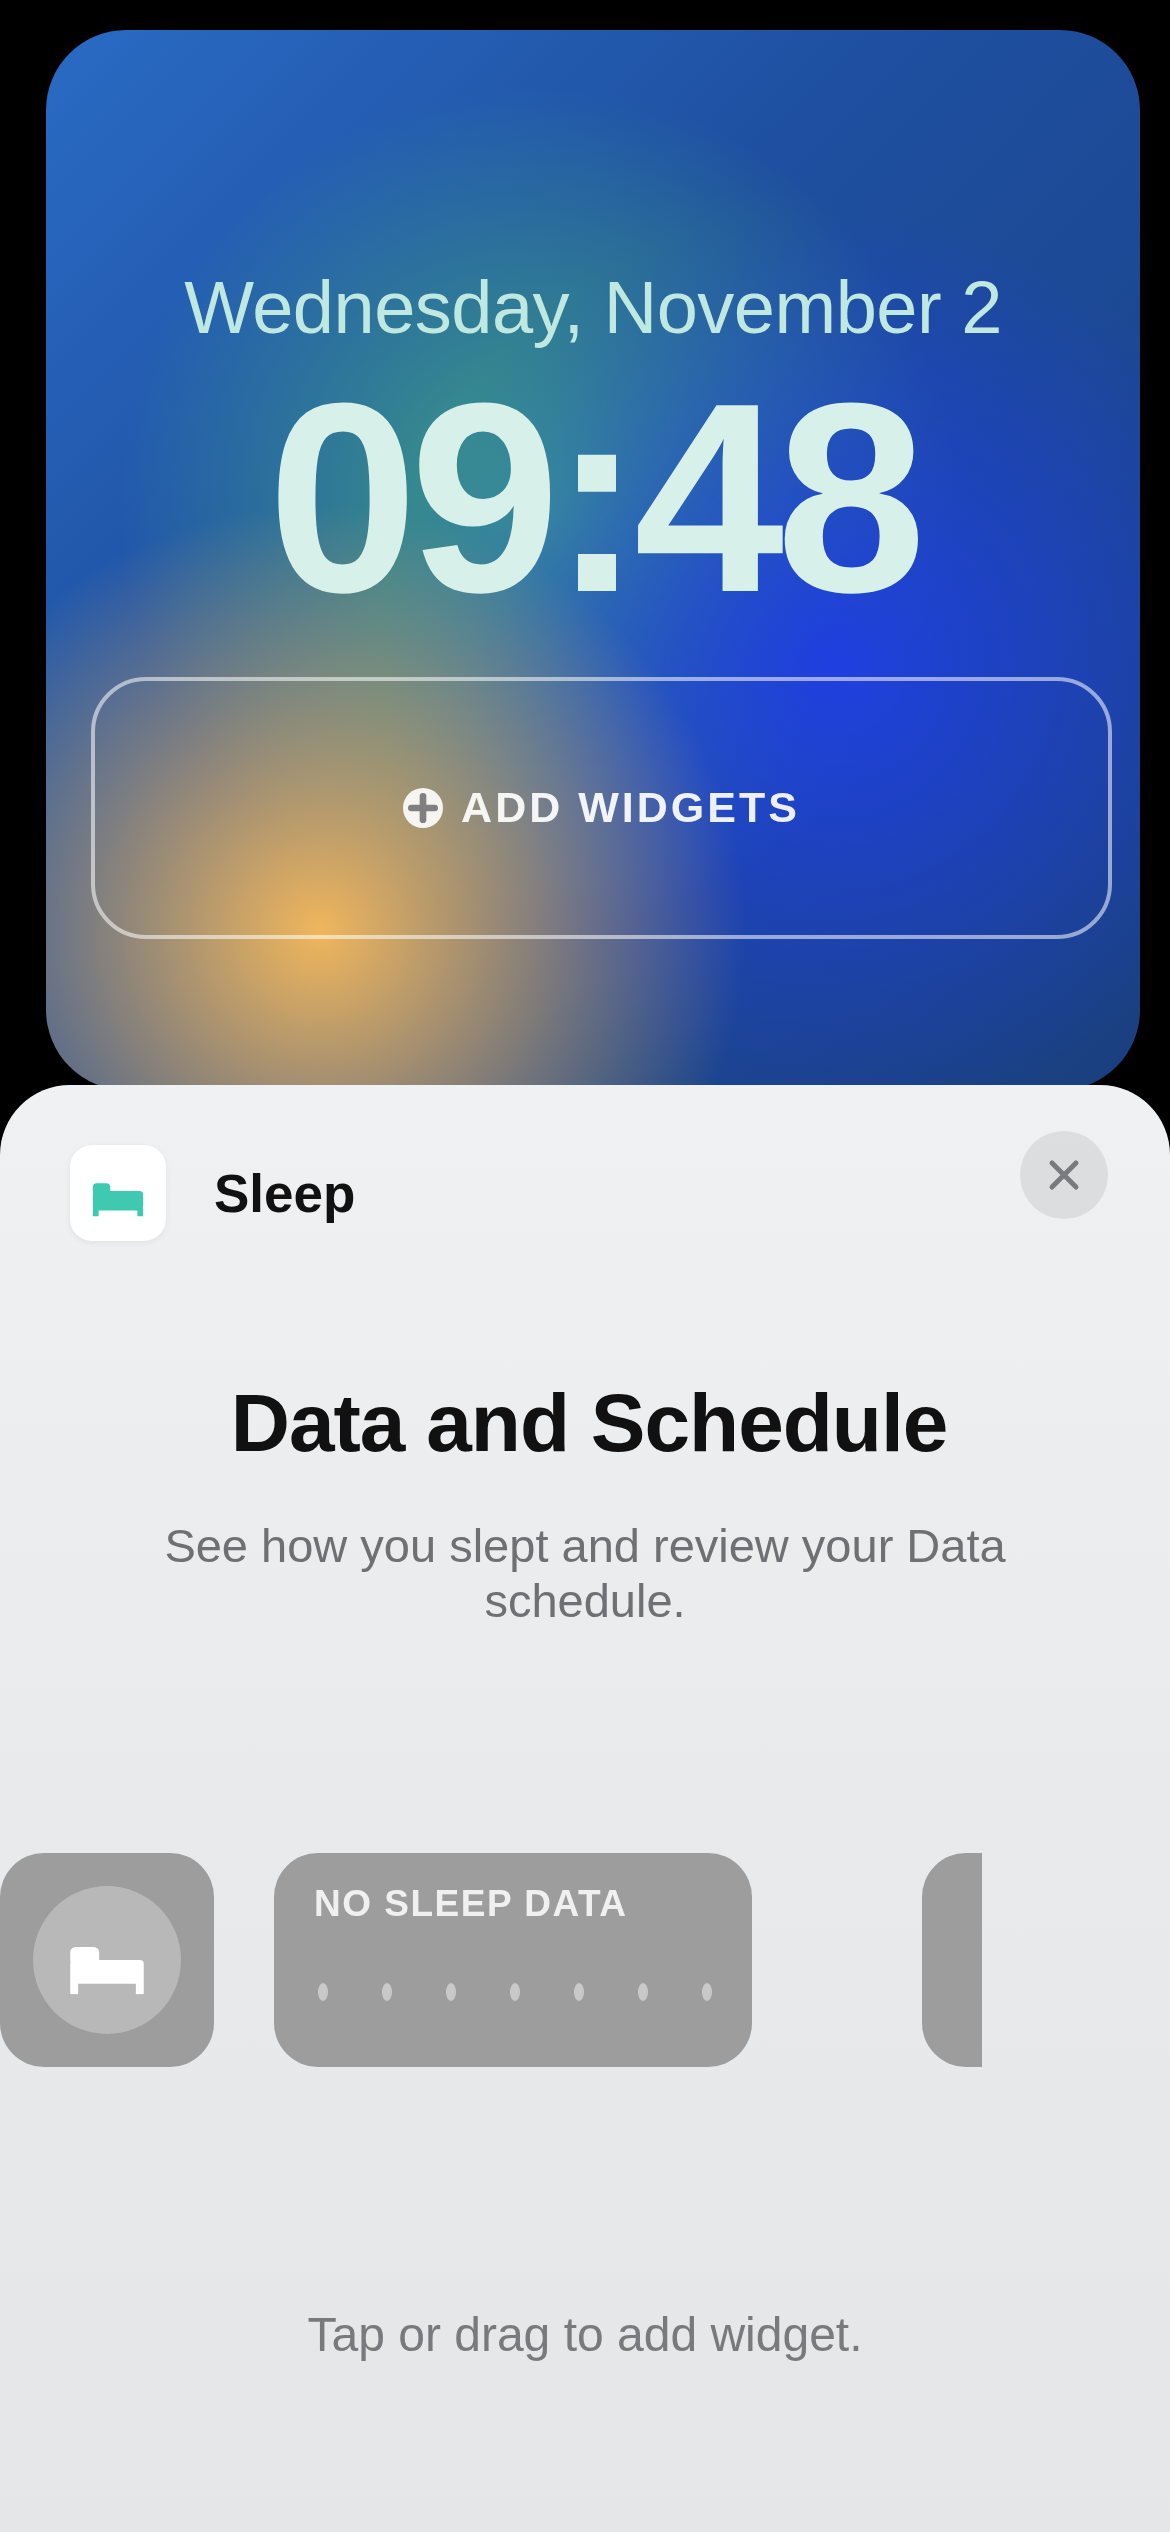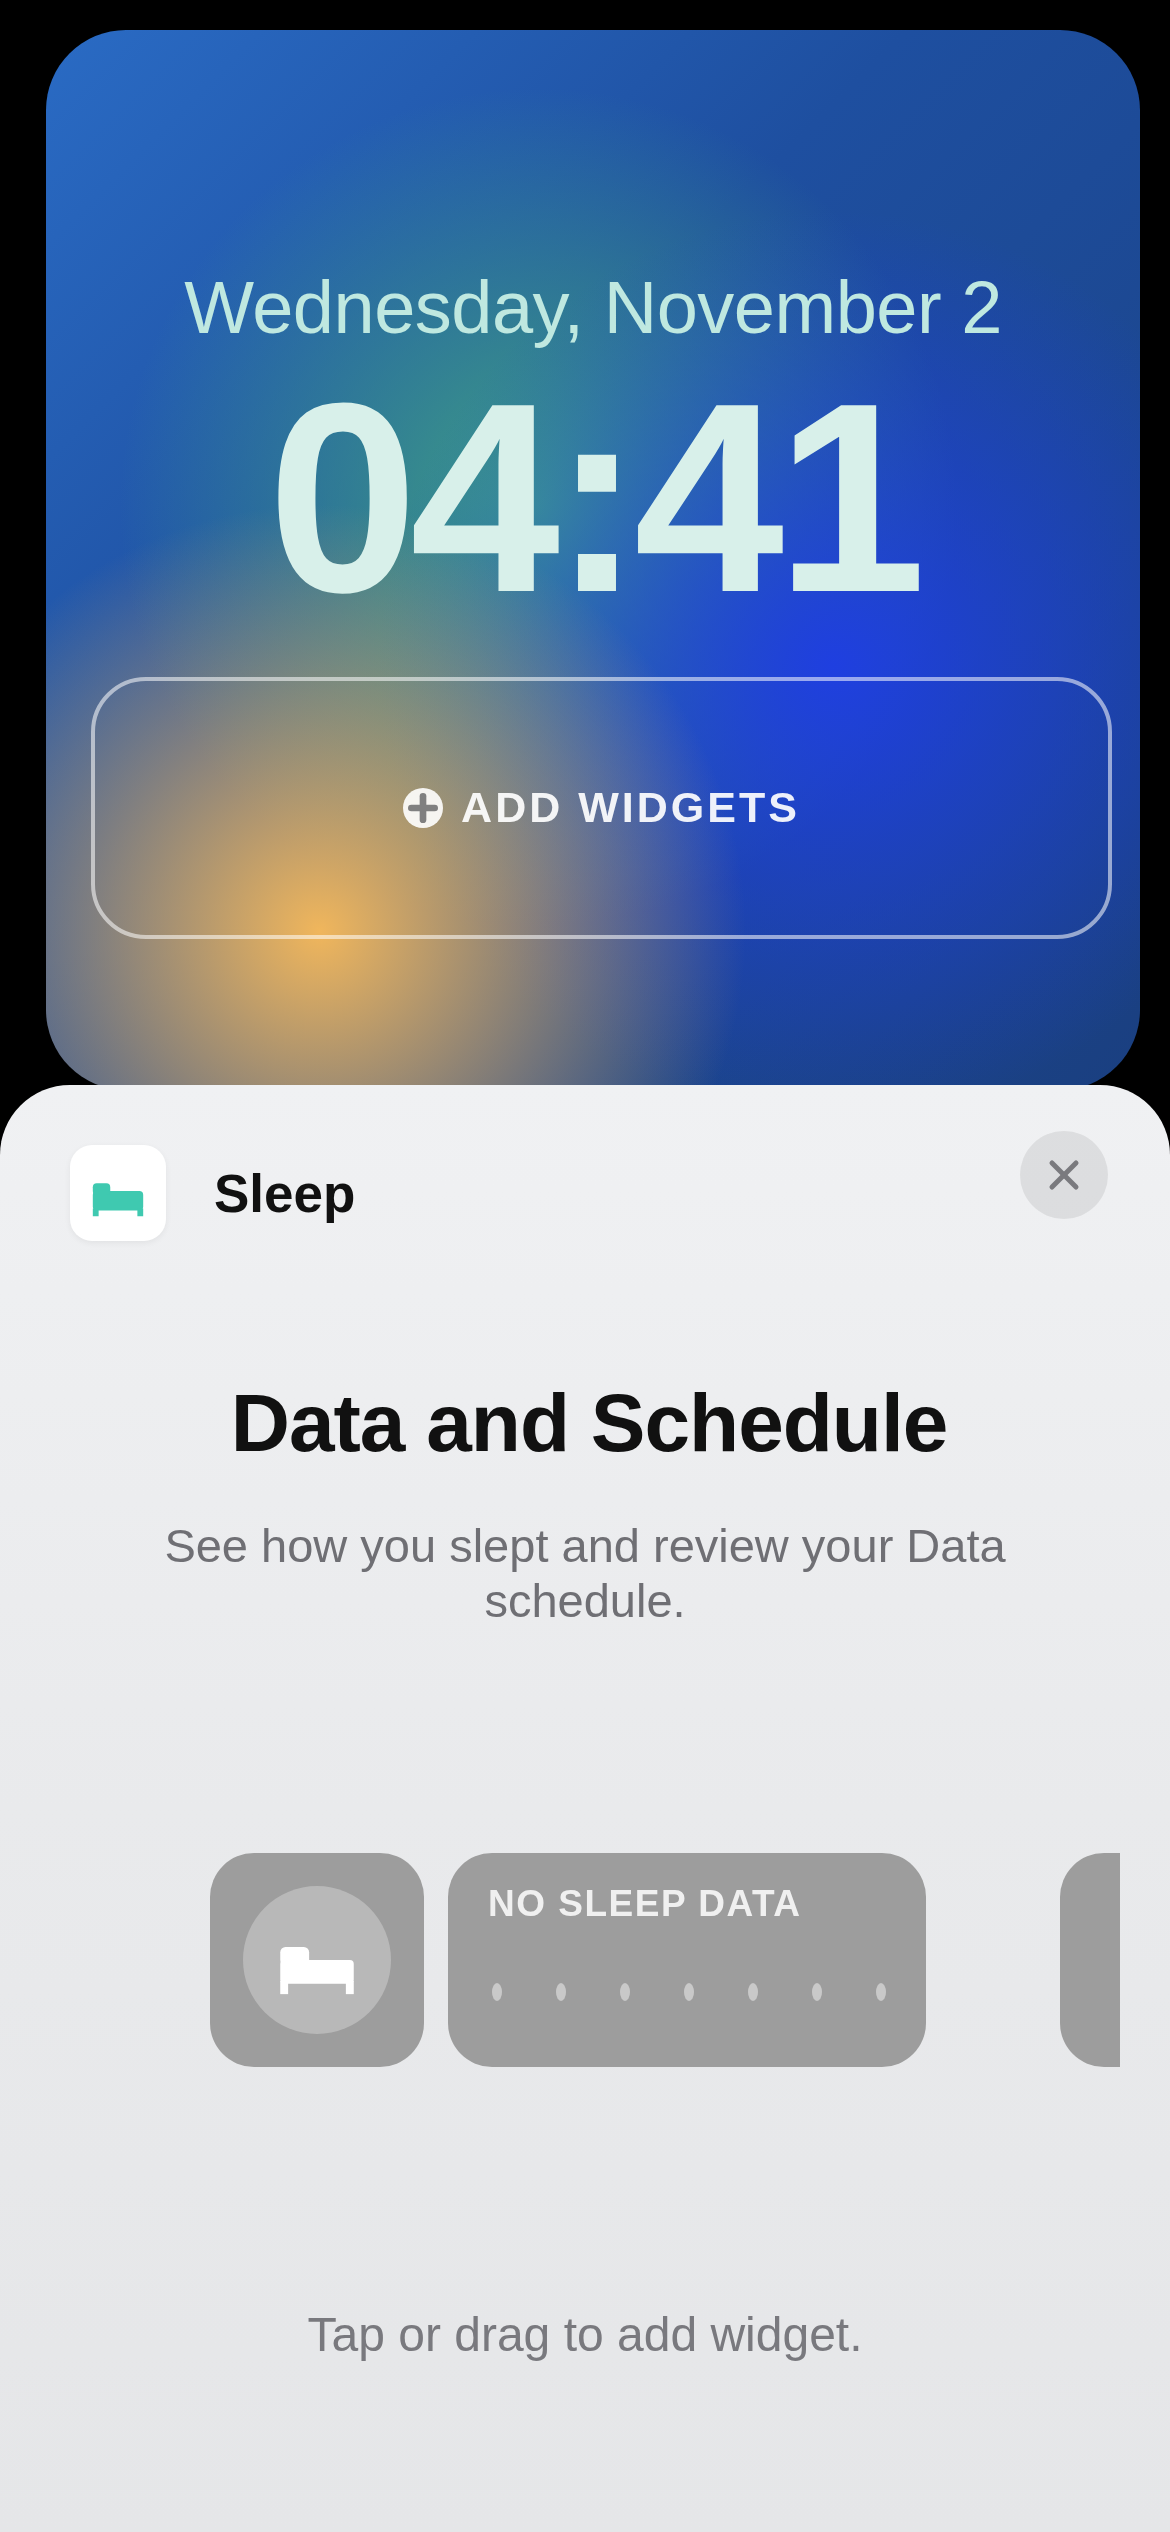--- a/index.html
+++ b/index.html
@@ -266,7 +266,7 @@
 
   <div class="lockscreen">
     <div class="date-text">Wednesday, November 2</div>
-    <div class="time-text">04:41</div>
+    <div class="time-text">09:48</div>
     <div class="add-widgets-slot">
       <span class="plus-circle">
         <svg viewBox="0 0 24 24">

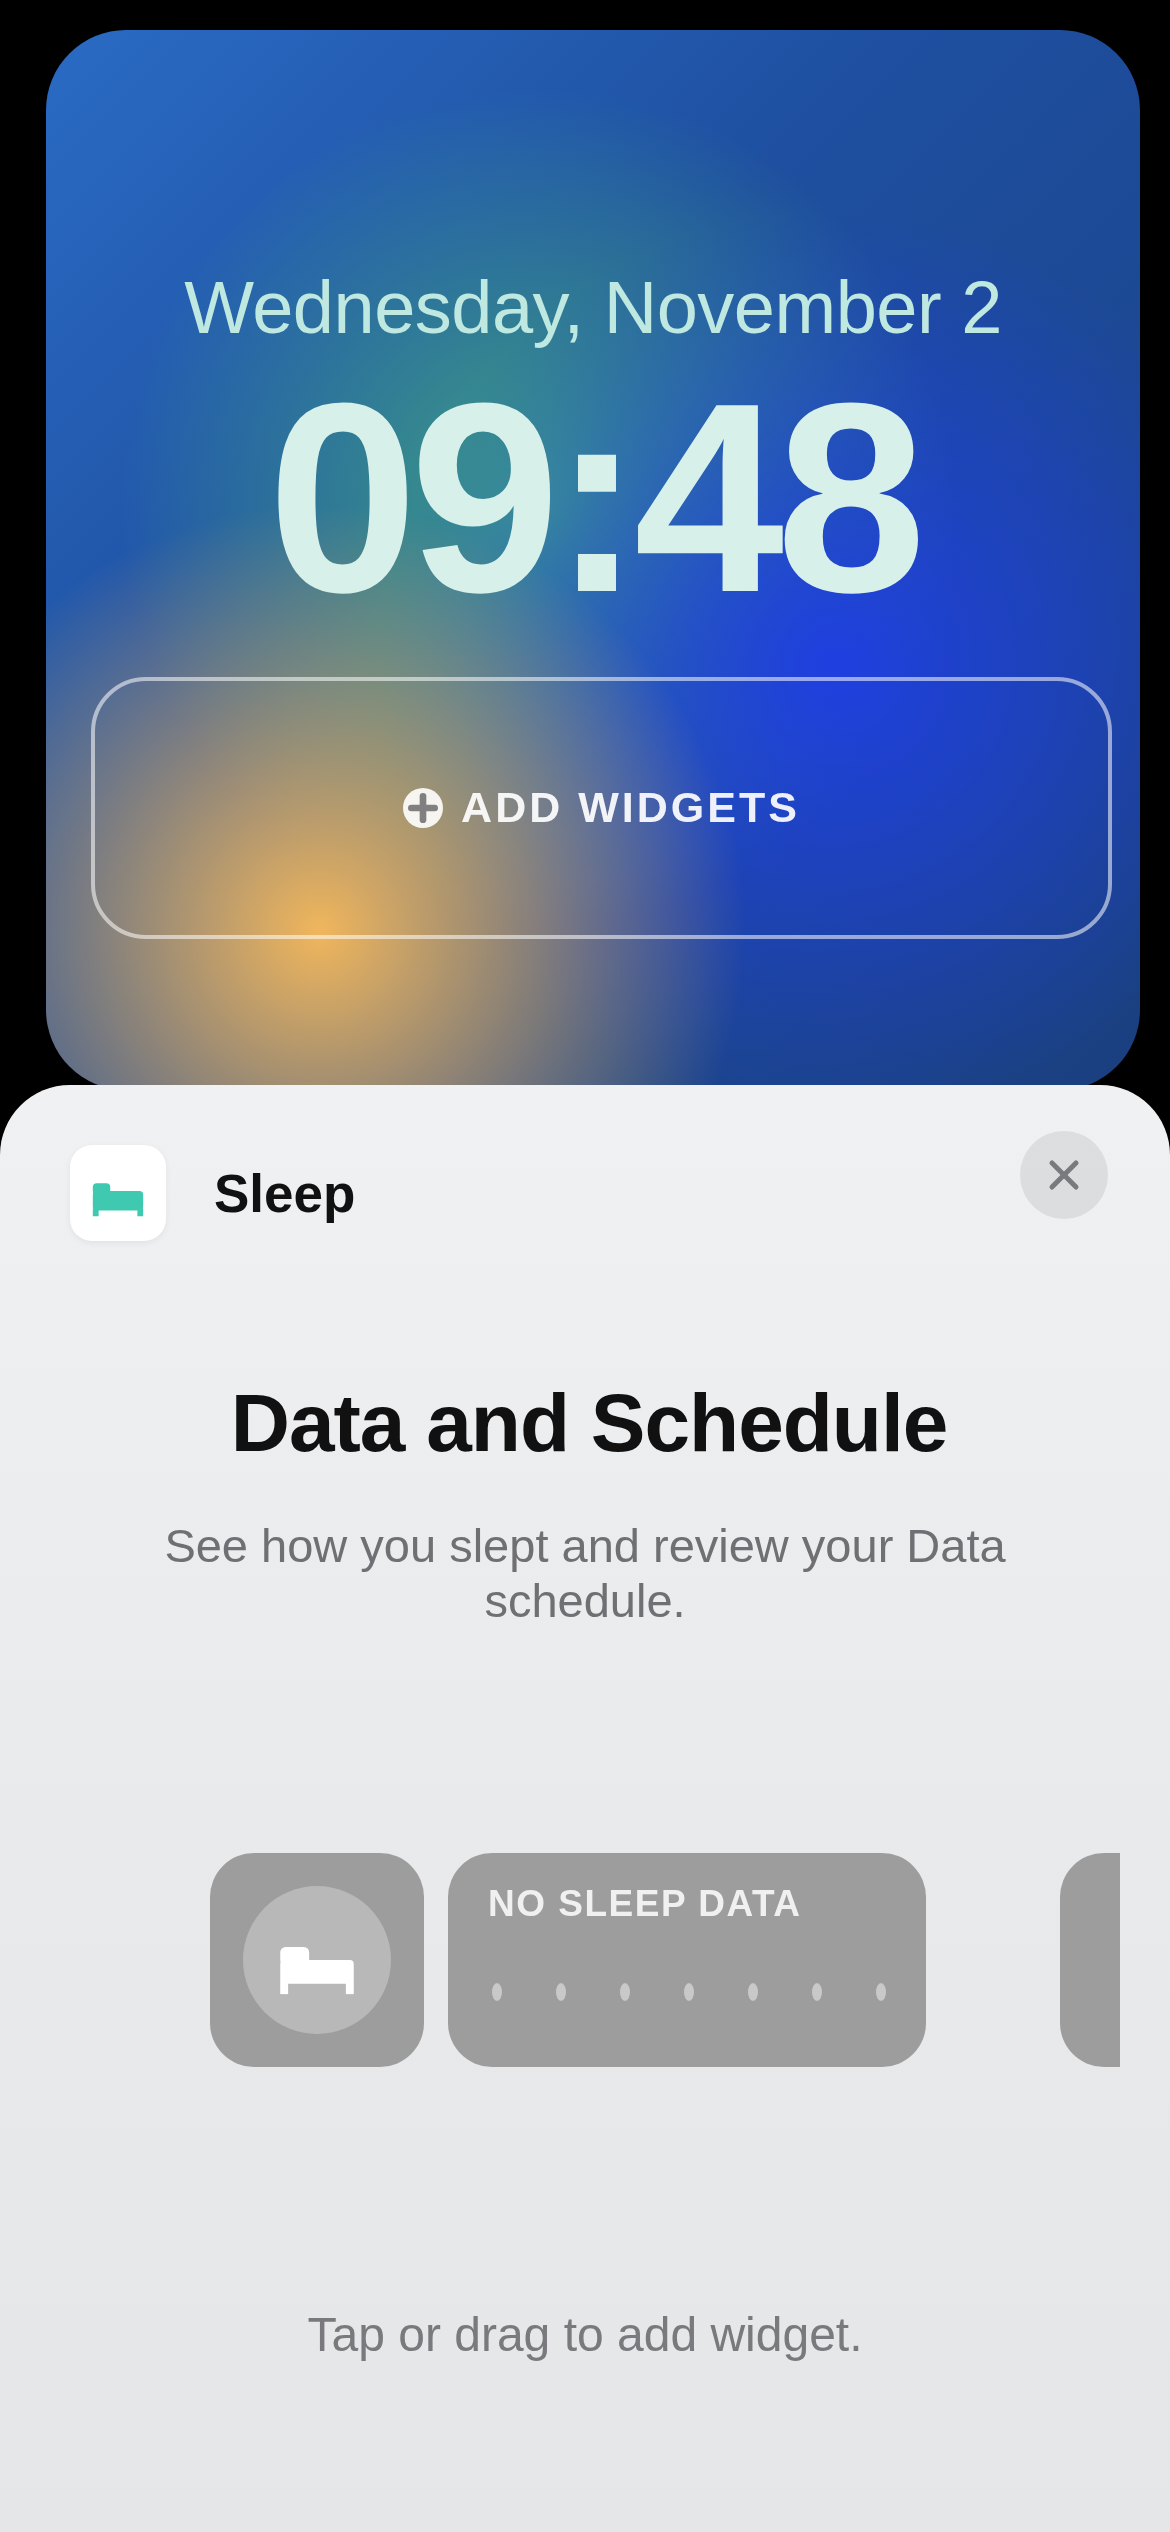--- a/index.html
+++ b/index.html
@@ -177,9 +177,8 @@
     .widget-row {
       display: flex;
       align-items: center;
-      gap: 24px;
+      gap: 60px;
       margin-top: 225px;
-      padding-left: 210px;
       overflow: hidden;
       white-space: nowrap;
     }

